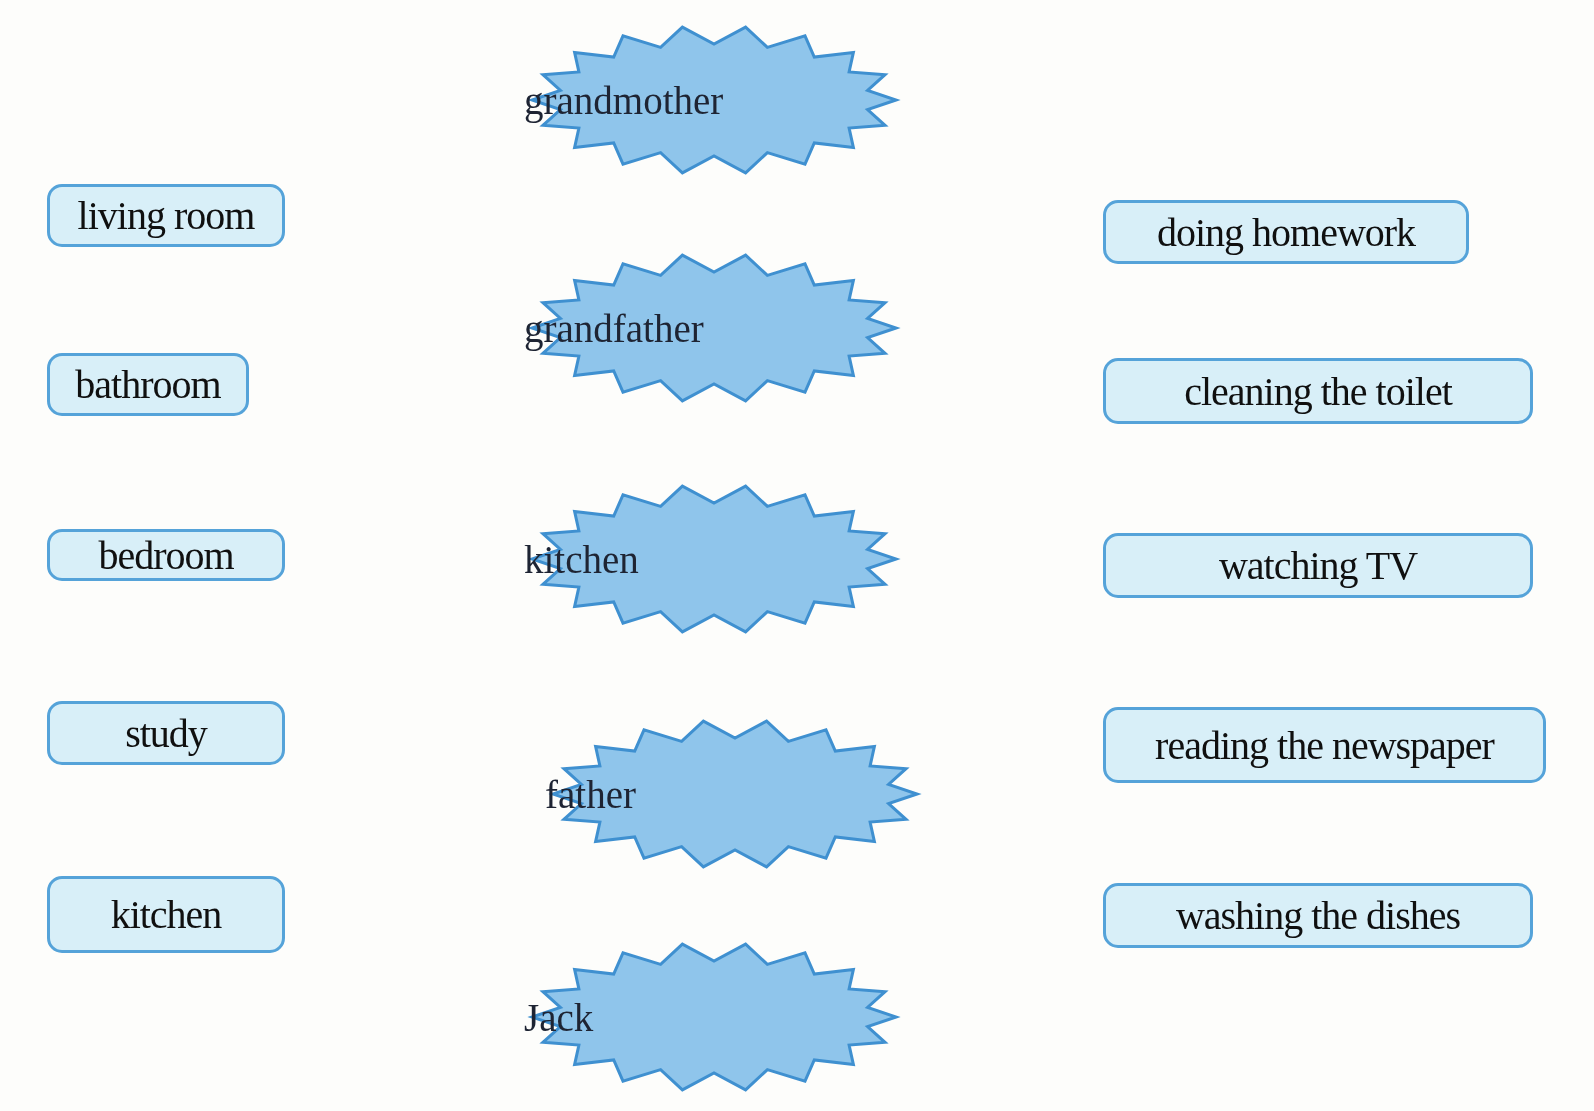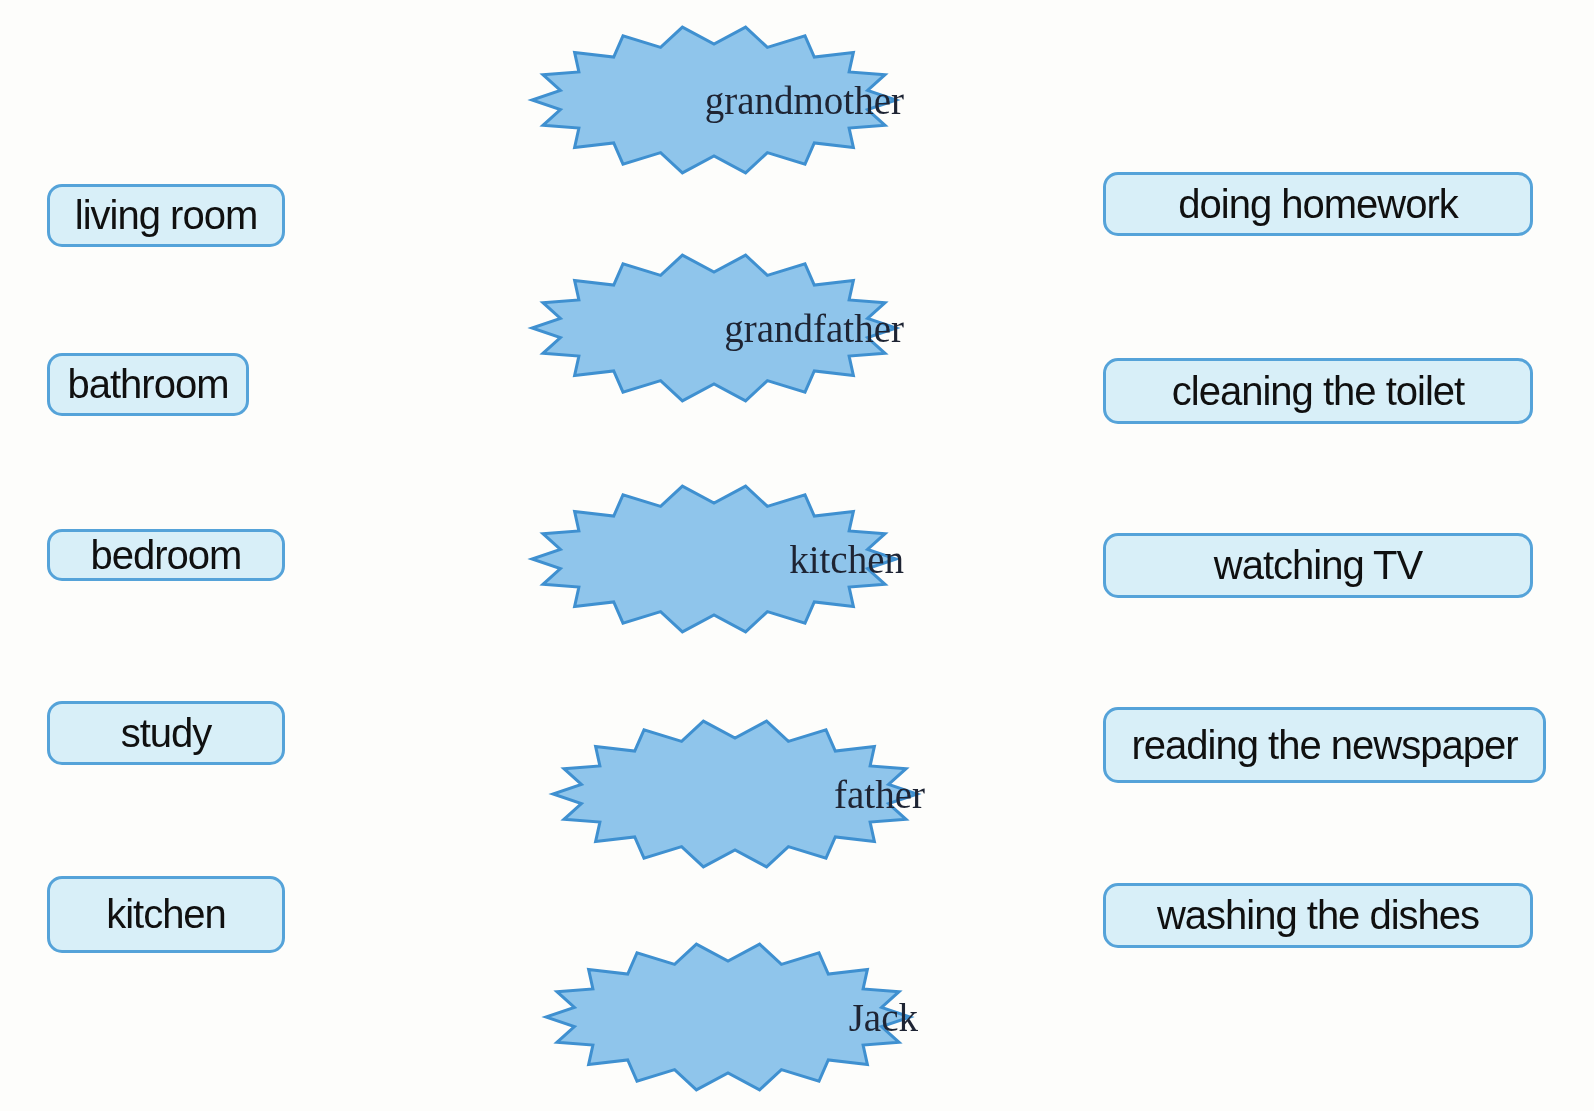--- a/index.html
+++ b/index.html
@@ -33,7 +33,7 @@
     height: 170px;
     display: flex;
     align-items: center;
-    justify-content: flex-end;
+    justify-content: flex-start;
   }
   .family-node svg {
     position: absolute;

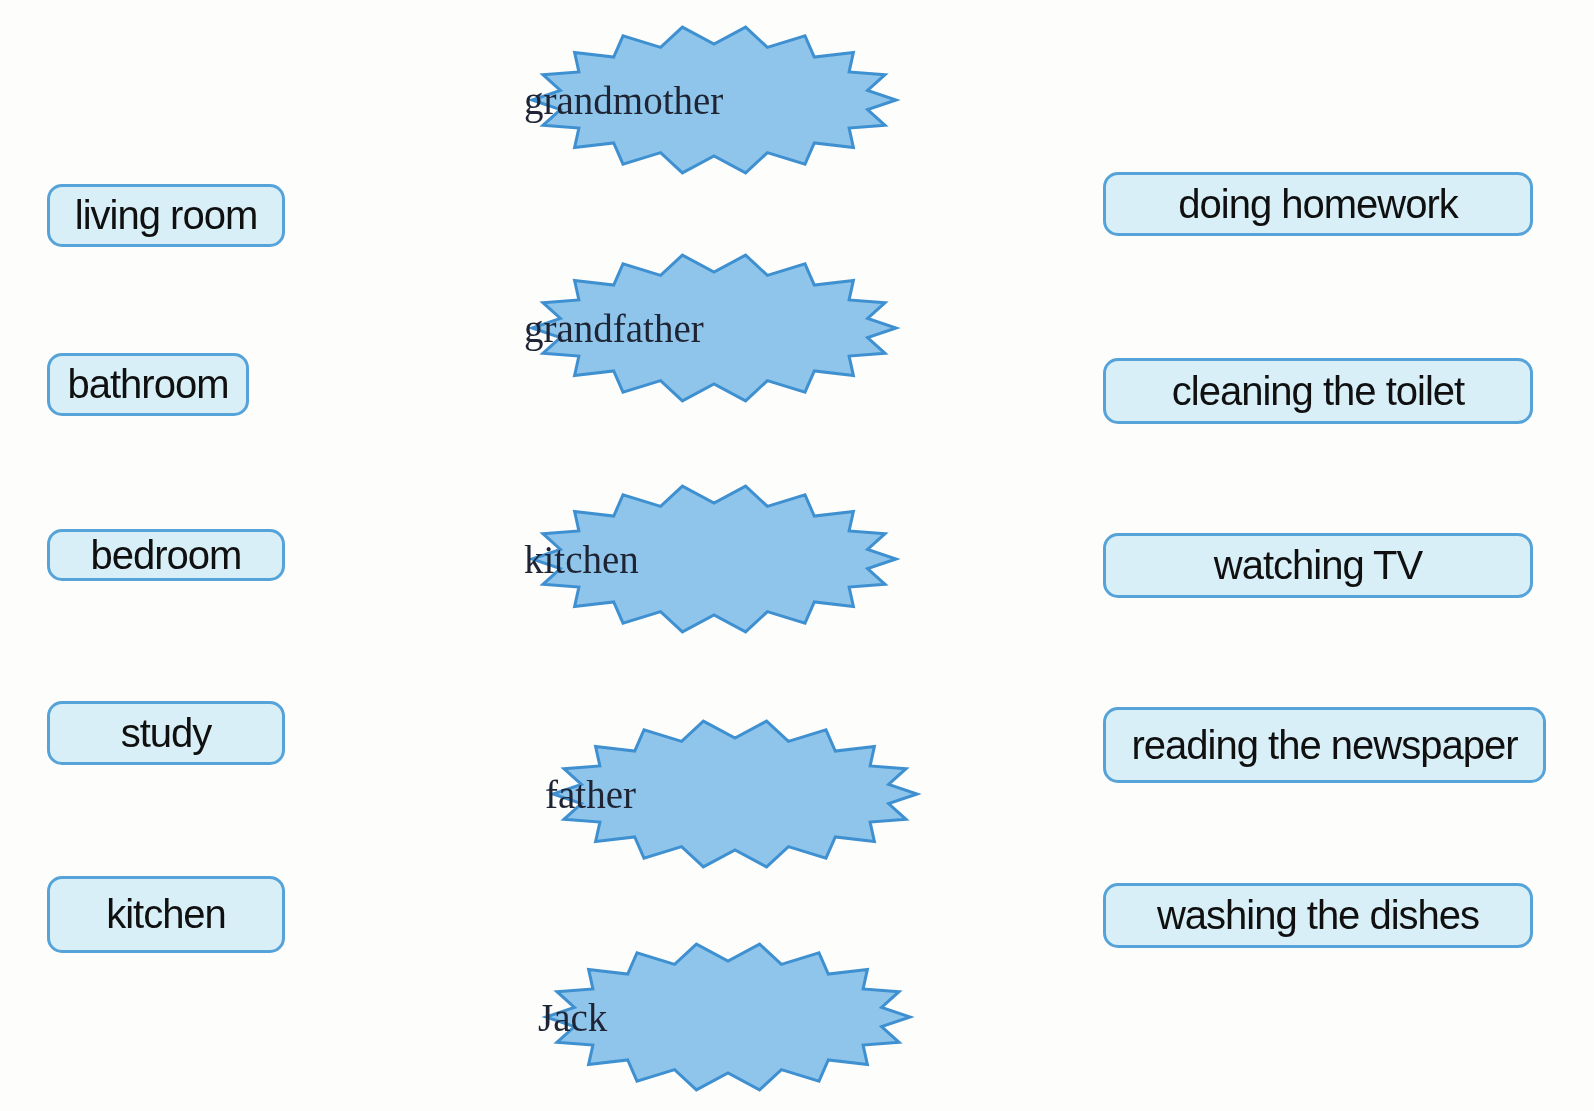--- a/index.html
+++ b/index.html
@@ -20,6 +20,7 @@
     background: var(--box-fill, #d8eff8);
     border: 3px solid var(--box-border, #55a3d9);
     border-radius: 15px;
+    font-family: Liberation Serif, serif;
   }
   .room-label, .activity-label {
     font-size: 40px;

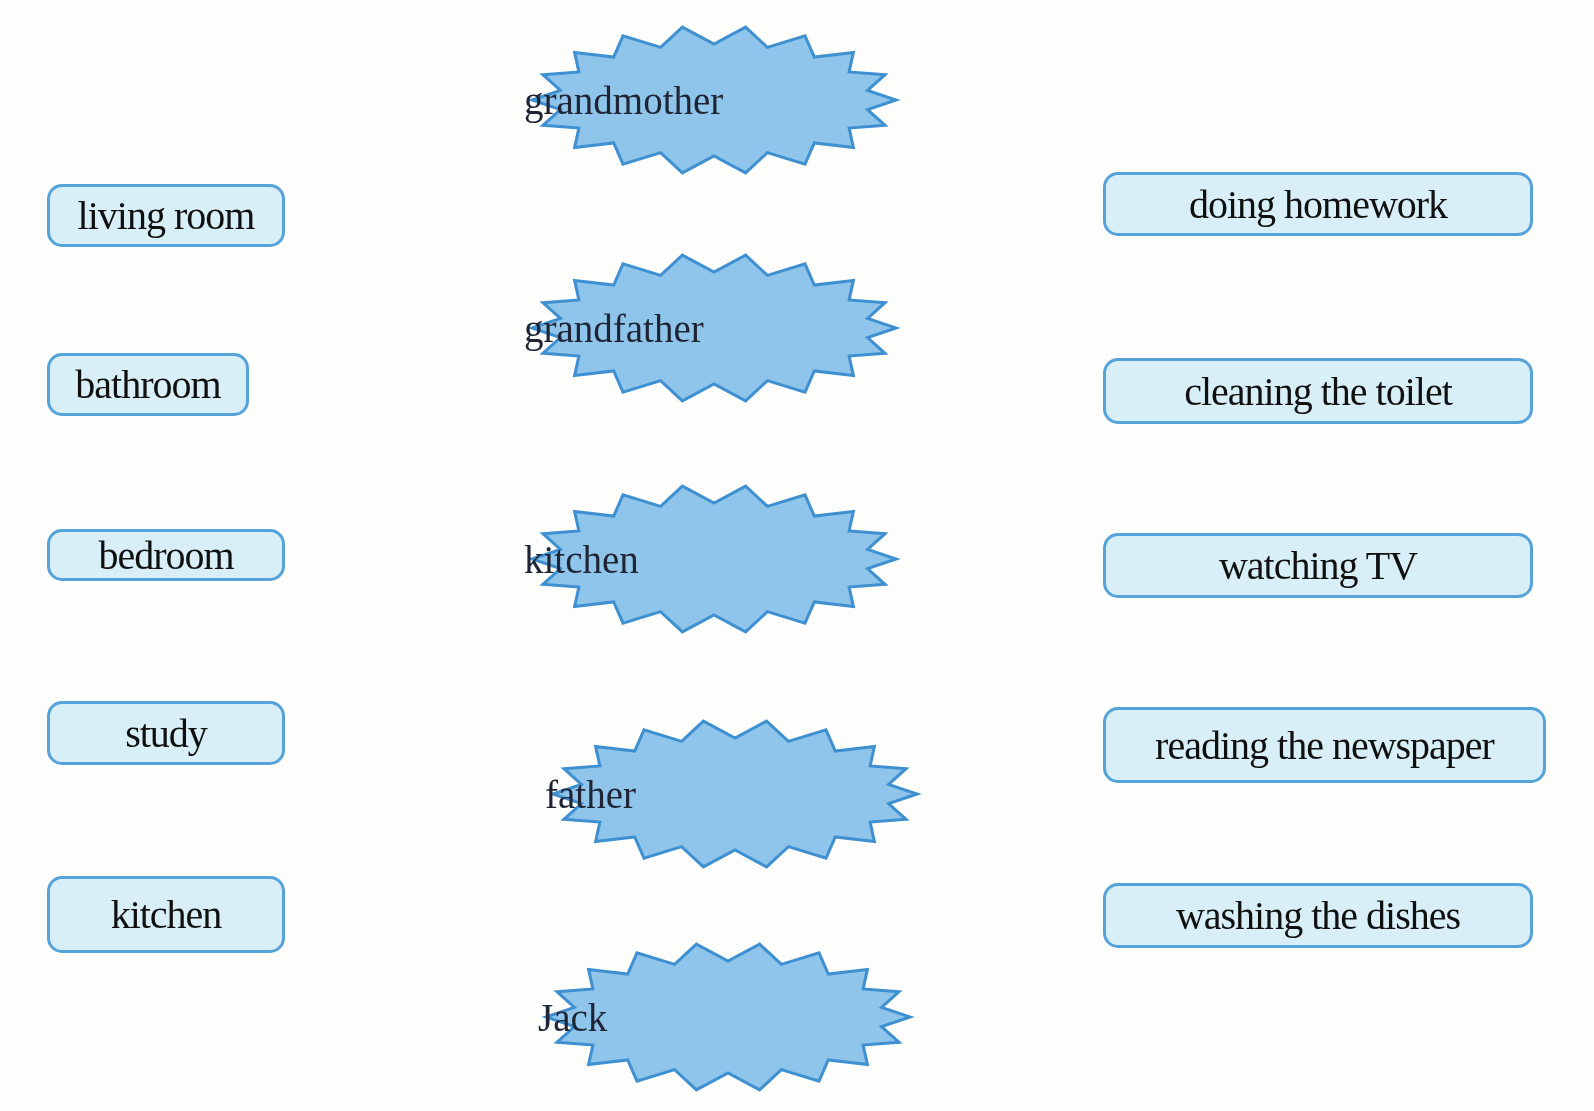--- a/index.html
+++ b/index.html
@@ -106,7 +106,7 @@
     <span class="family-label">Jack</span>
   </div>
 
-  <div class="card" style="left:1103px; top:172px; width:430px; height:64px">
+  <div class="card" style="left:1103px; top:200px; width:366px; height:64px">
     <span class="activity-label">doing homework</span>
   </div>
   <div class="card" style="left:1103px; top:533px; width:430px; height:65px">

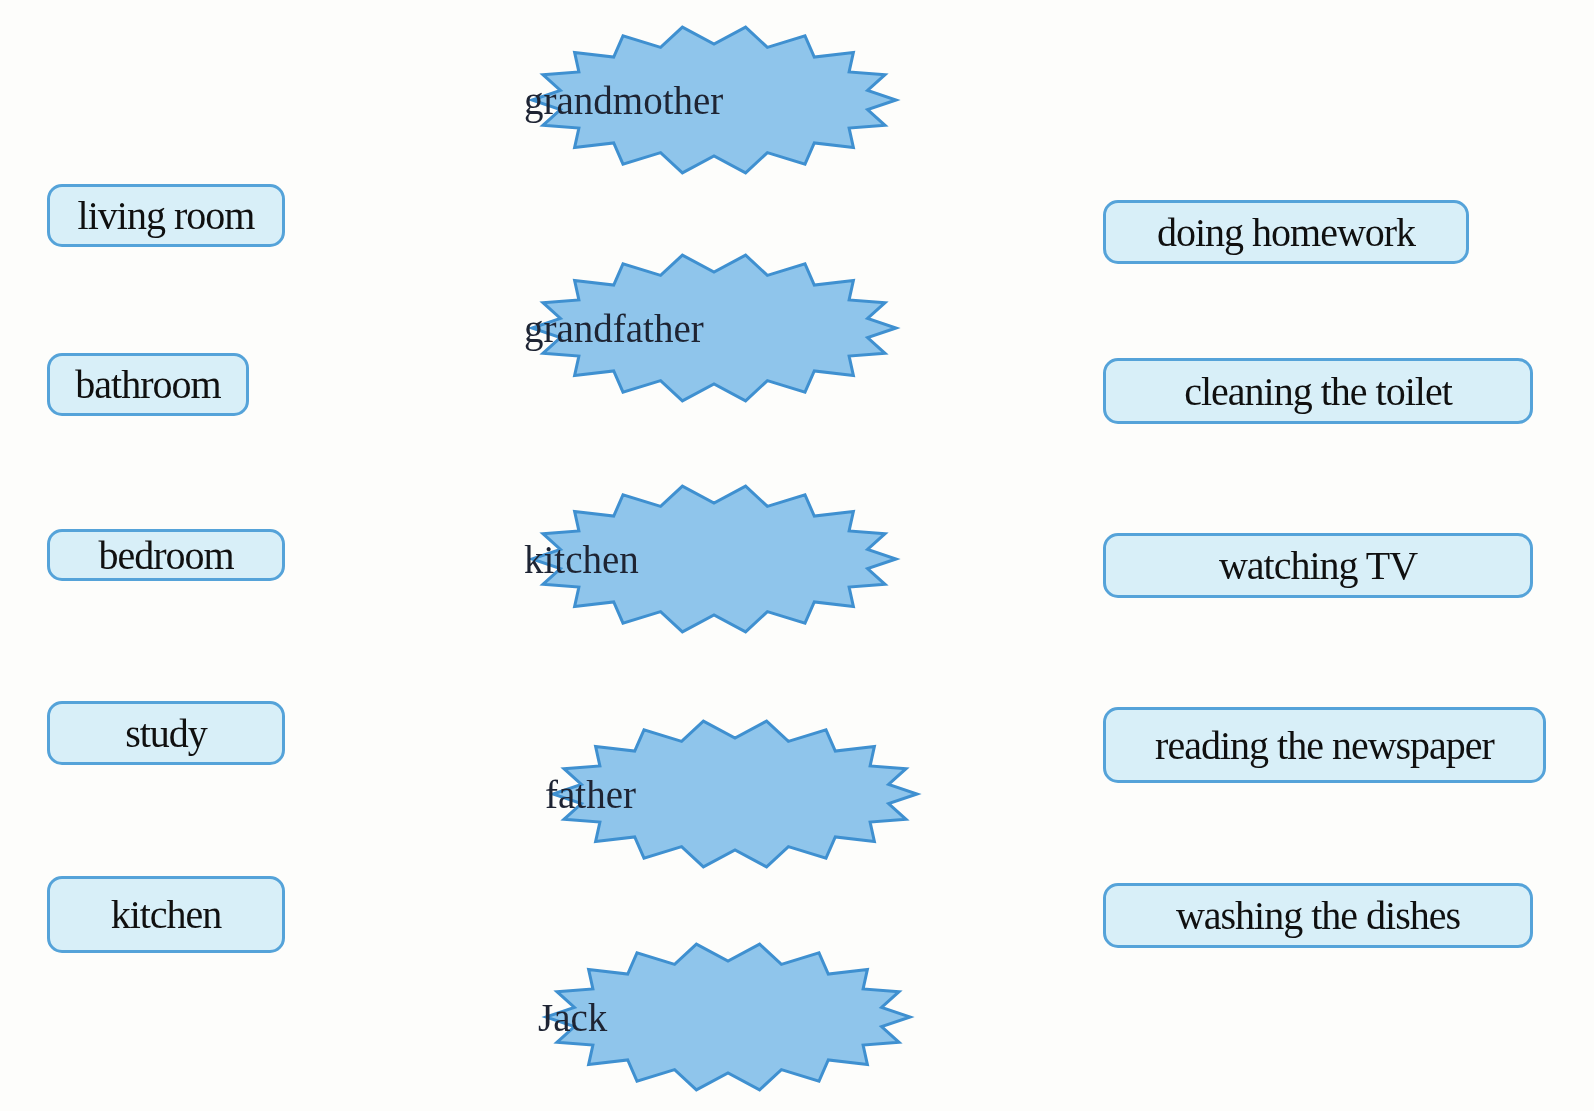--- a/index.html
+++ b/index.html
@@ -99,7 +99,7 @@
     </svg>
     <span class="family-label">father</span>
   </div>
-  <div class="family-node" style="left:538px; top:932px">
+  <div class="family-node" style="left:524px; top:932px">
     <svg width="380" height="170" viewBox="0 0 380 170">
       <polygon class="star-poly" points="372.0,85.0 343.6,94.7 361.0,110.3 325.1,113.0 329.4,132.6 290.3,127.9 281.0,149.1 243.4,137.6 221.6,157.9 190.0,141.0 158.4,157.9 136.6,137.6 99.0,149.1 89.7,127.9 50.6,132.6 54.9,113.0 19.0,110.3 36.4,94.7 8.0,85.0 36.4,75.3 19.0,59.7 54.9,57.0 50.6,37.4 89.7,42.1 99.0,20.9 136.6,32.4 158.4,12.1 190.0,29.0 221.6,12.1 243.4,32.4 281.0,20.9 290.3,42.1 329.4,37.4 325.1,57.0 361.0,59.7 343.6,75.3"></polygon>
     </svg>

